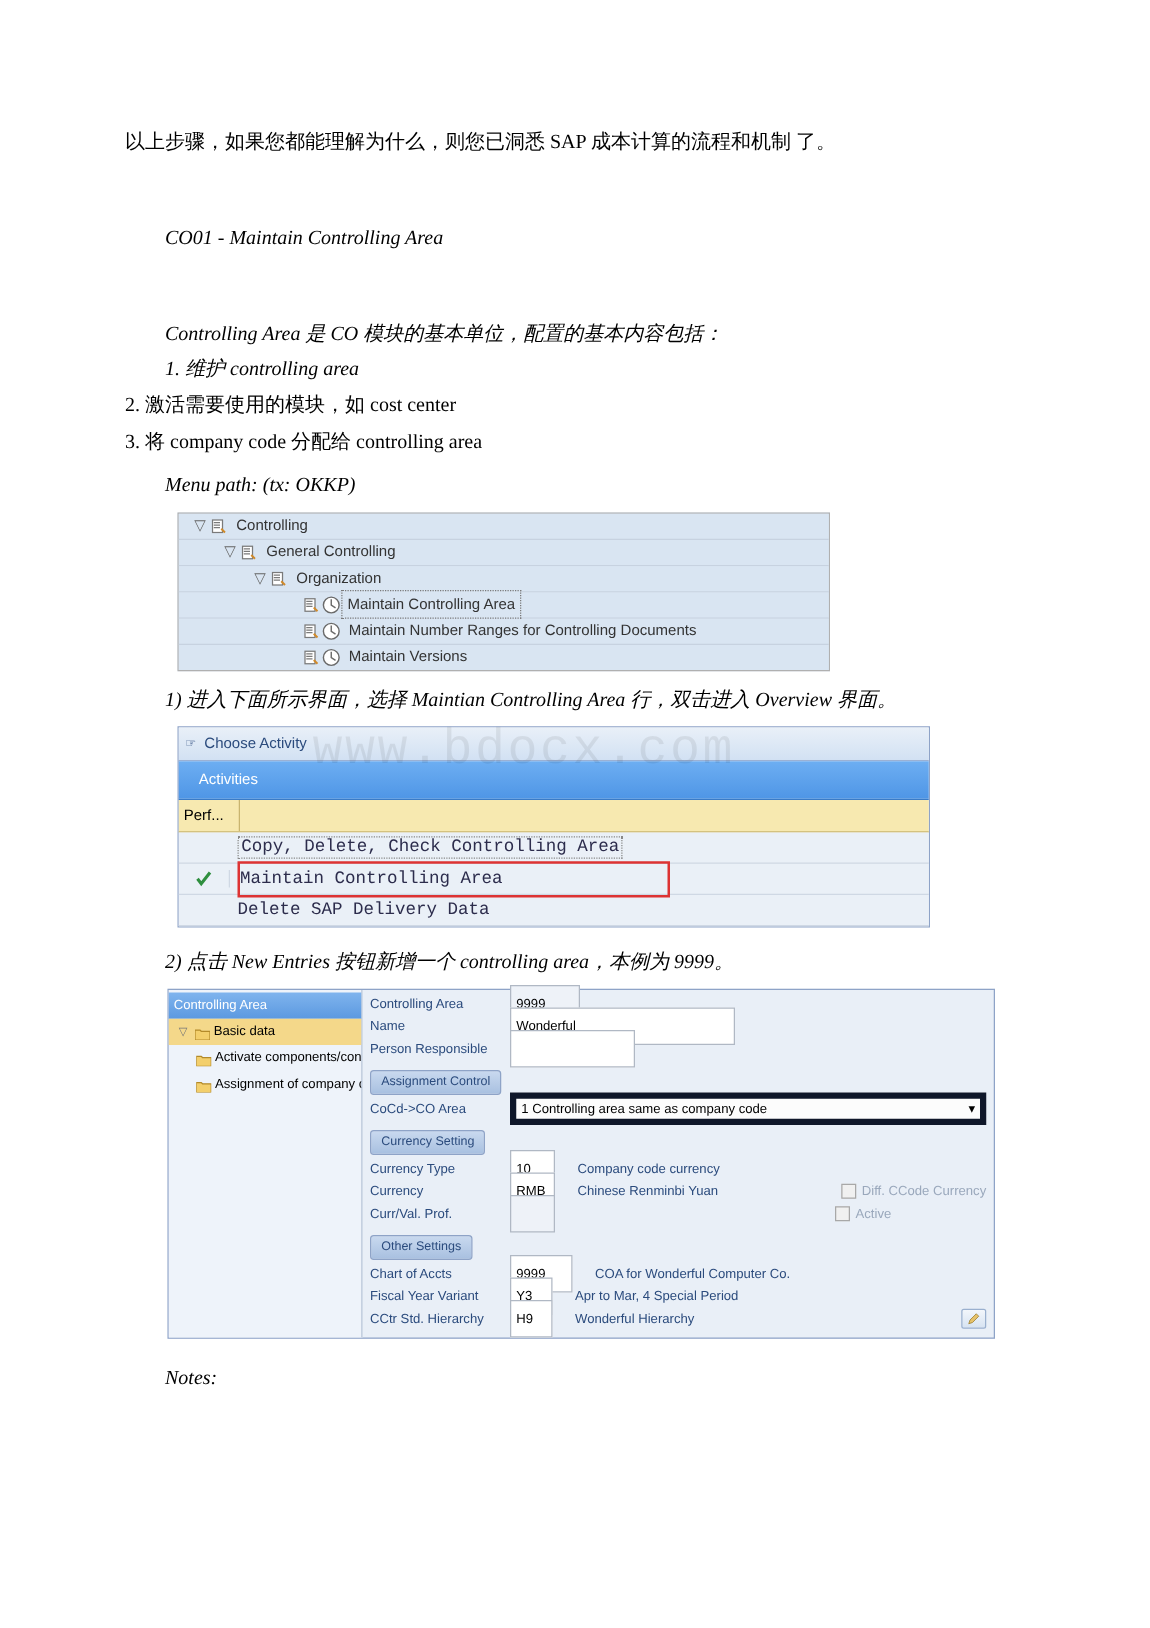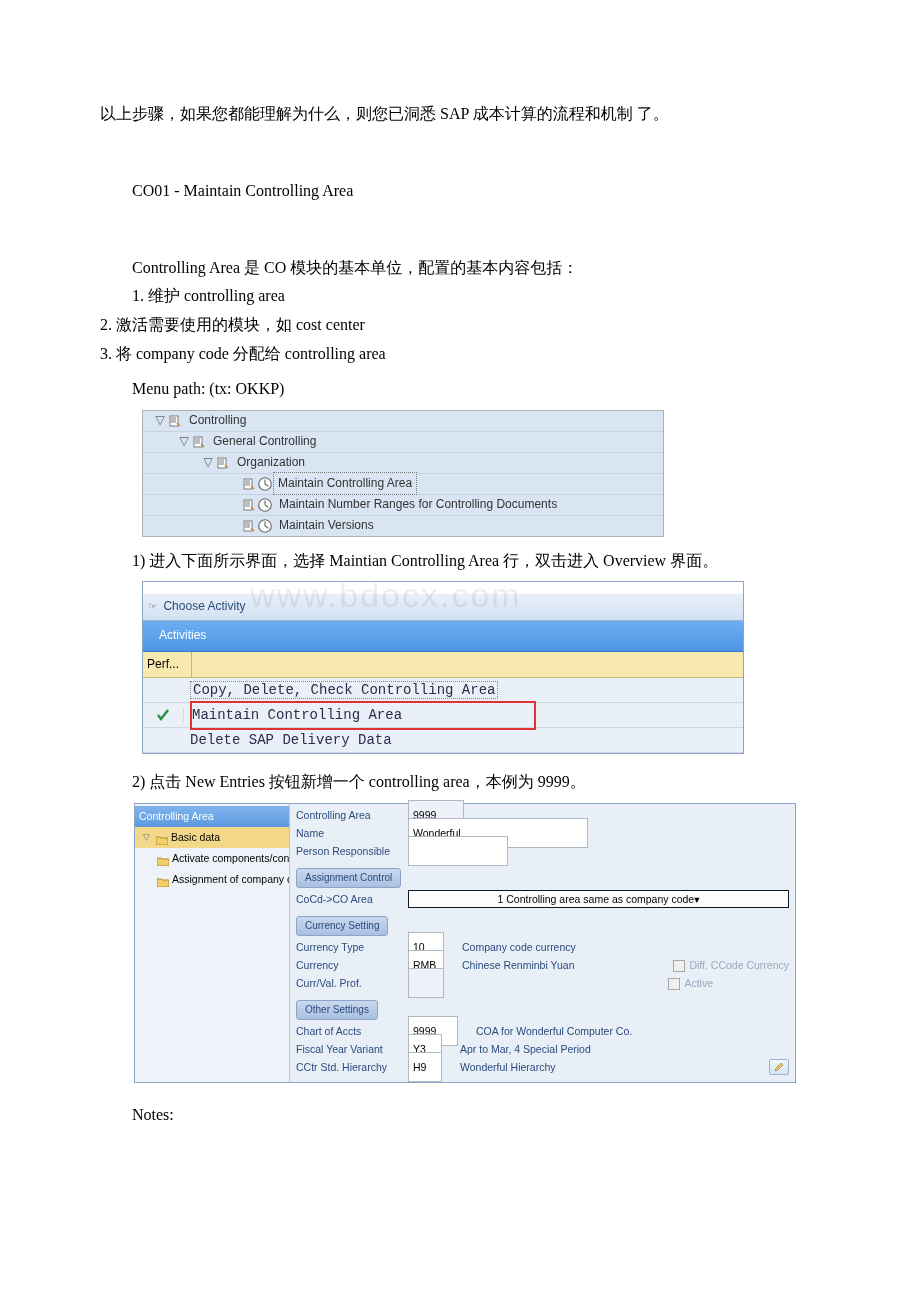--- a/index.html
+++ b/index.html
@@ -17,6 +17,7 @@
   }
   .indent {
     text-indent: 2em;
+    font-style: italic;
   }
   .para {
     margin: 0;

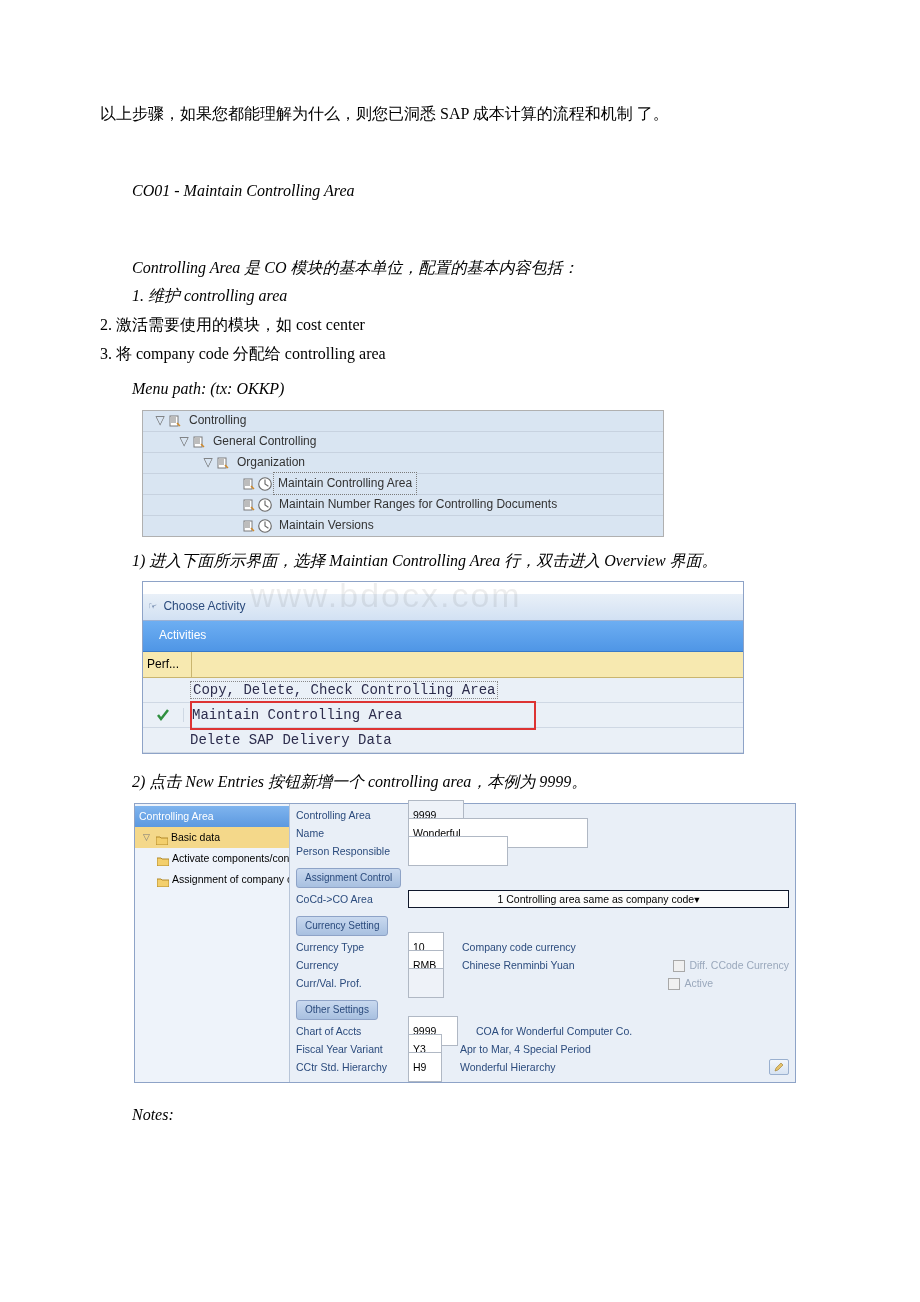--- a/index.html
+++ b/index.html
@@ -76,7 +76,6 @@
     color: #2b4b7d;
     padding: 2px 6px;
     border-bottom: 1px solid #9bb1d4;
-    margin-top: 12px;
   }
   .ss2 .subhdr {
     background: linear-gradient(#6daef2,#4f96e6);

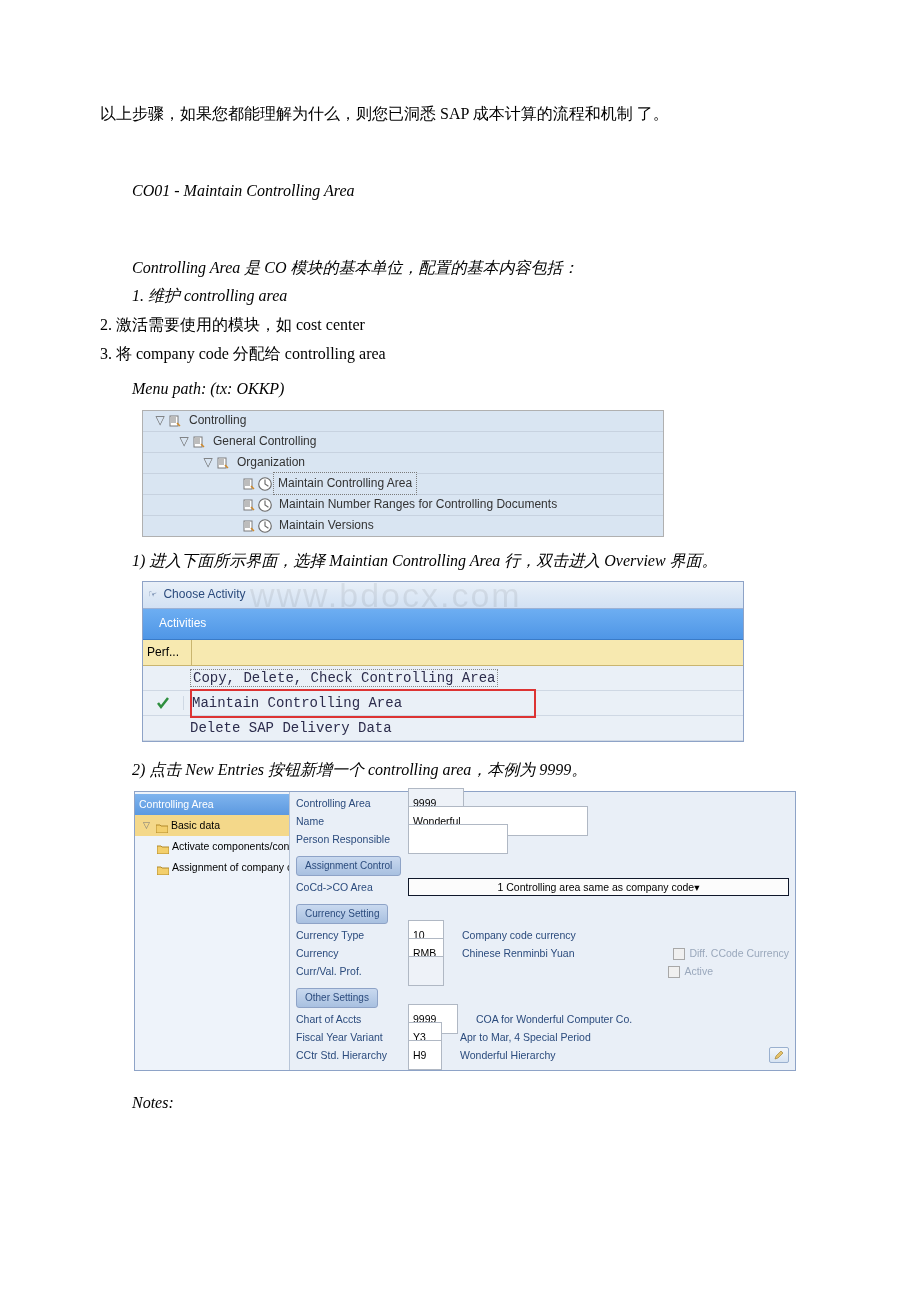--- a/index.html
+++ b/index.html
@@ -211,9 +211,9 @@
 
   .watermark {
     position: absolute;
-    font-size: 34px;
+    font-size: 40px;
     color: rgba(0,0,0,0.07);
-    font-family: Liberation Sans, sans-serif;
+    font-family: Liberation Mono, monospace;
     letter-spacing: 2px;
     pointer-events: none;
   }

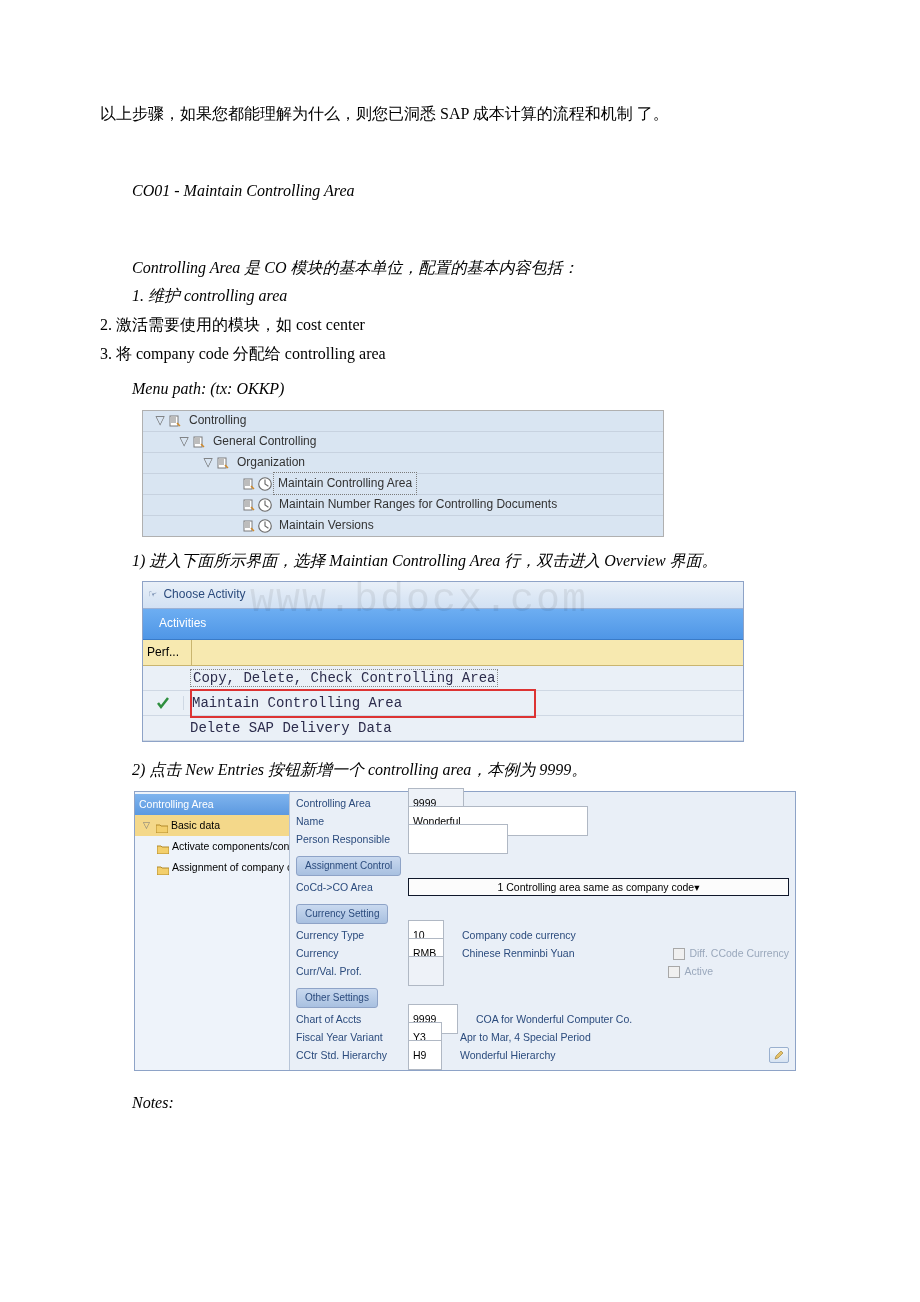--- a/index.html
+++ b/index.html
@@ -181,13 +181,13 @@
   }
   .ss3 .sel2 {
     background: #fcfcfc;
-    border: 1px solid #0f172a;
+    border: 5px solid #0f172a;
     height: 16px;
     flex: 1;
     display: flex;
     align-items: center;
     padding: 0 4px;
-    justify-content: center;
+    justify-content: space-between;
   }
   .ss3 .desc { color: #2b4b7d; margin-left: 12px; text-align: center;}
   .ss3 .cb {

